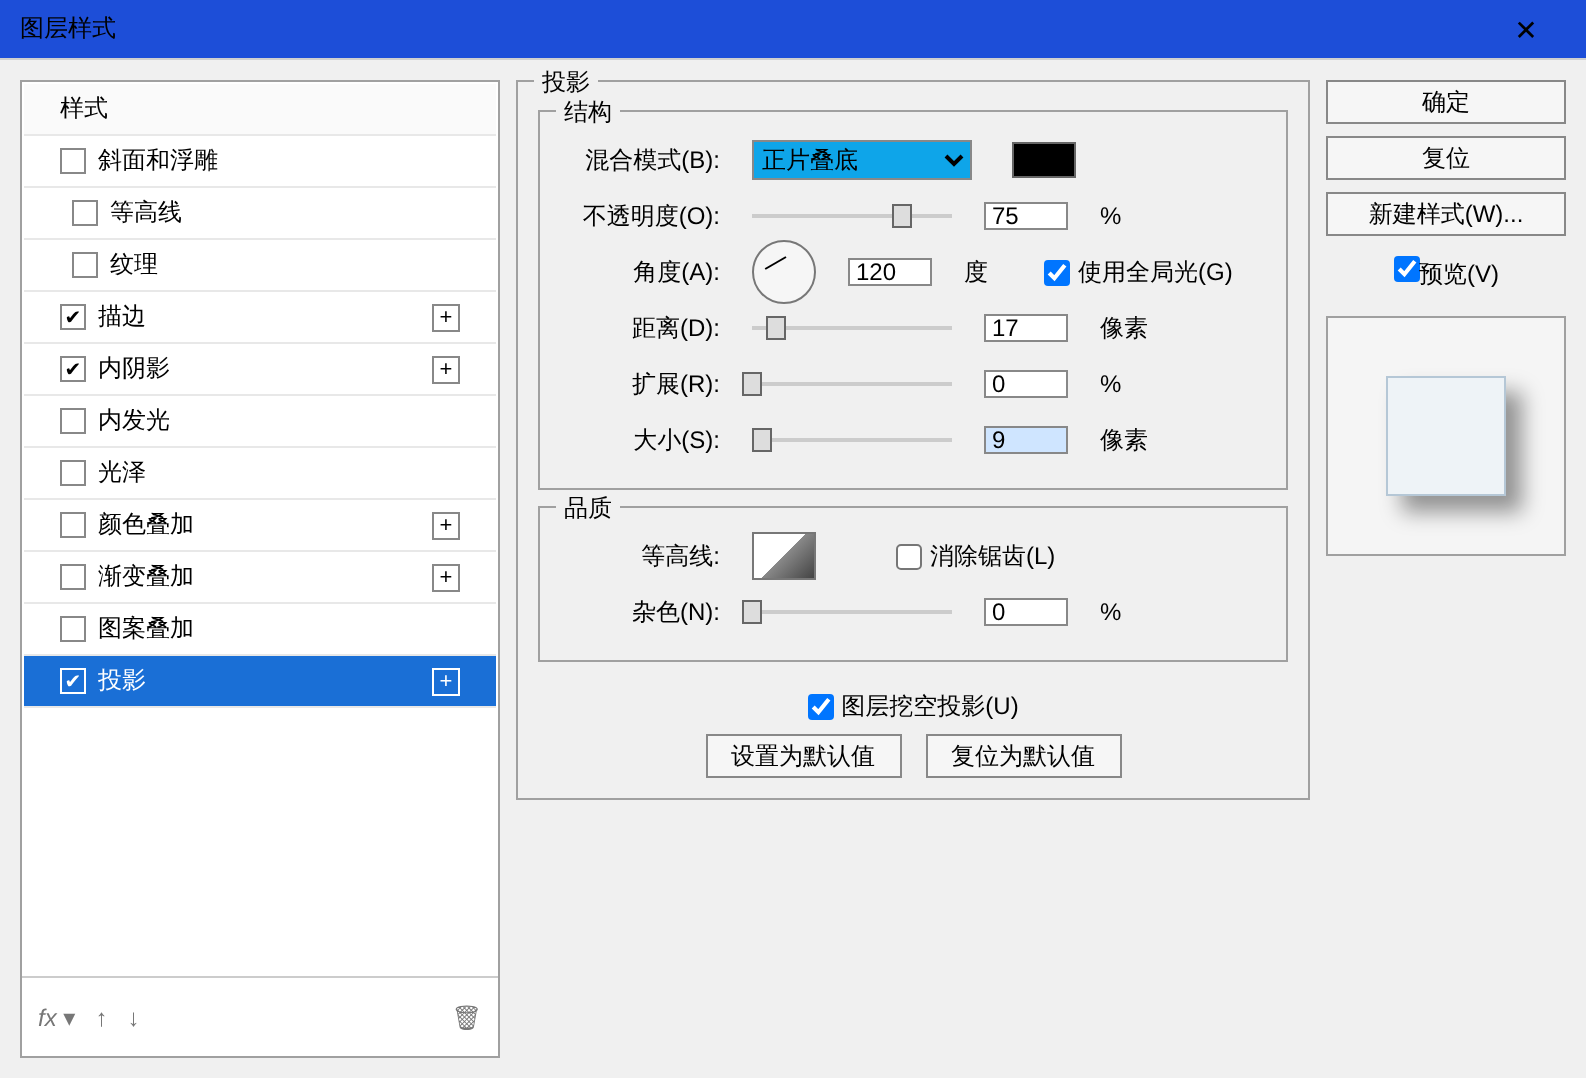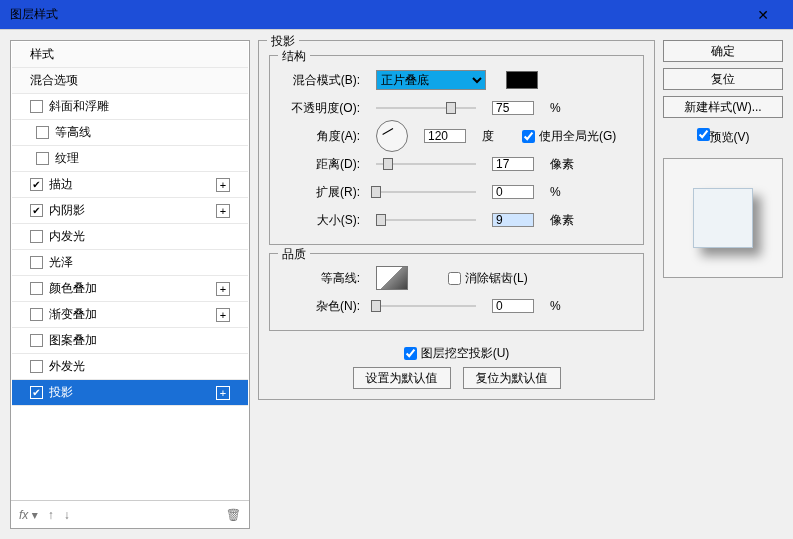--- a/index.html
+++ b/index.html
@@ -58,9 +58,6 @@
       <div class="lrow header">
           <span>样式</span>
         </div>
-      <div class="lrow header">
-          <span>混合选项</span>
-        </div>
       <div class="lrow">
           <span class="cb"></span>
           <span>斜面和浮雕</span>

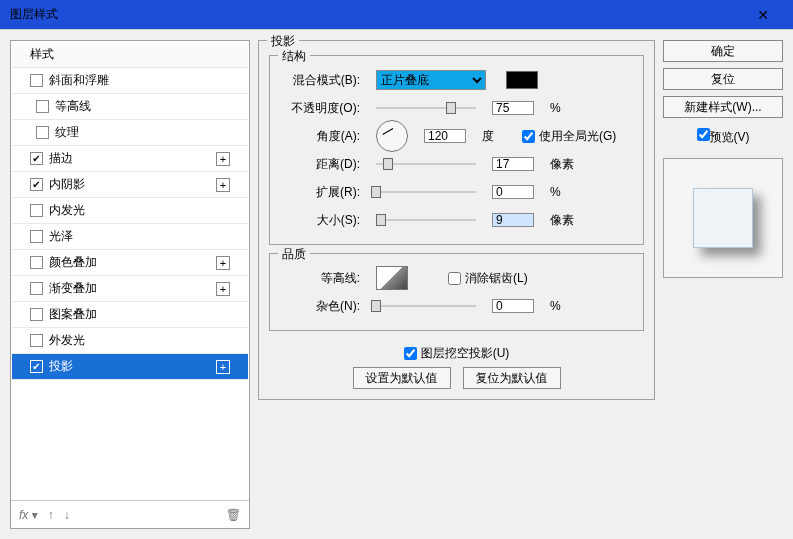--- a/index.html
+++ b/index.html
@@ -102,10 +102,6 @@
           <span class="cb"></span>
           <span>图案叠加</span>
         </div>
-      <div class="lrow">
-          <span class="cb"></span>
-          <span>外发光</span>
-        </div>
       <div class="lrow selected">
           <span class="cb">✔</span>
           <span>投影</span>

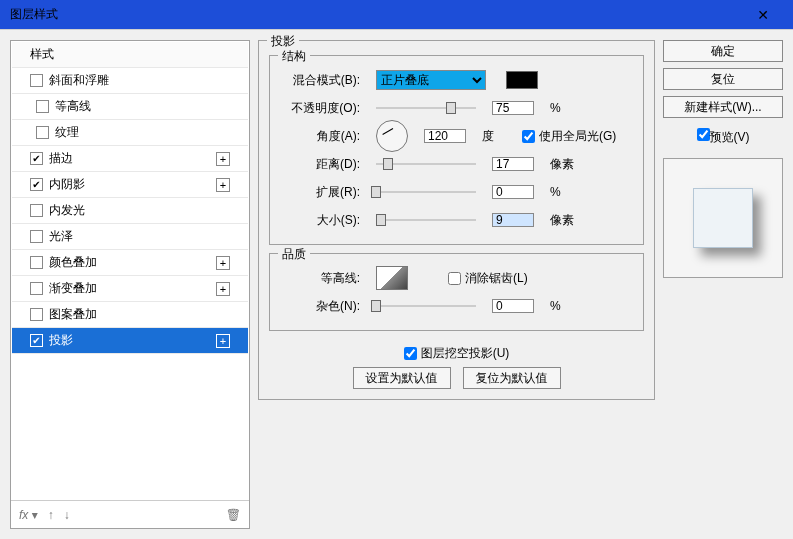--- a/index.html
+++ b/index.html
@@ -16,7 +16,7 @@
 .lrow .plus{margin-left:auto;width:14px;height:14px;border:1px solid #888;display:inline-flex;align-items:center;justify-content:center;font-size:11px;background:#fff}
 .lrow.selected{background:#1a6fd6;color:#fff}
 .lrow.selected .cb,.lrow.selected .plus{border-color:#fff;background:#1a6fd6;color:#fff}
-.lfoot{height:28px;border-top:1px solid #ccc;display:flex;align-items:center;padding:0 8px;gap:10px;color:#777;font-style:italic}
+.lfoot{height:40px;border-top:1px solid #ccc;display:flex;align-items:center;padding:0 8px;gap:10px;color:#777;font-style:italic}
 .lfoot .sp{flex:1}
 .lfoot span{cursor:pointer;font-style:normal}
 .mid{flex:1;position:relative}

